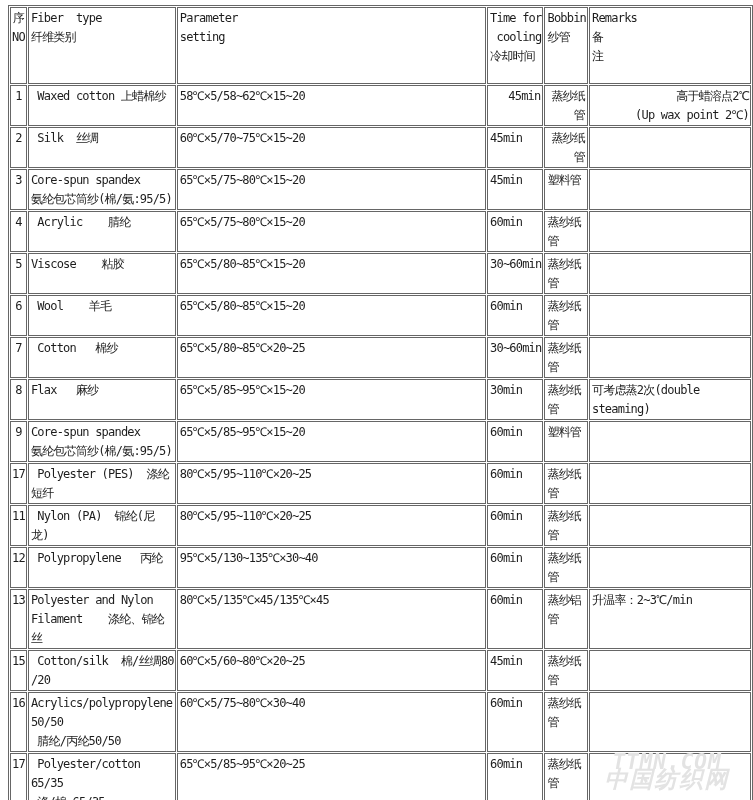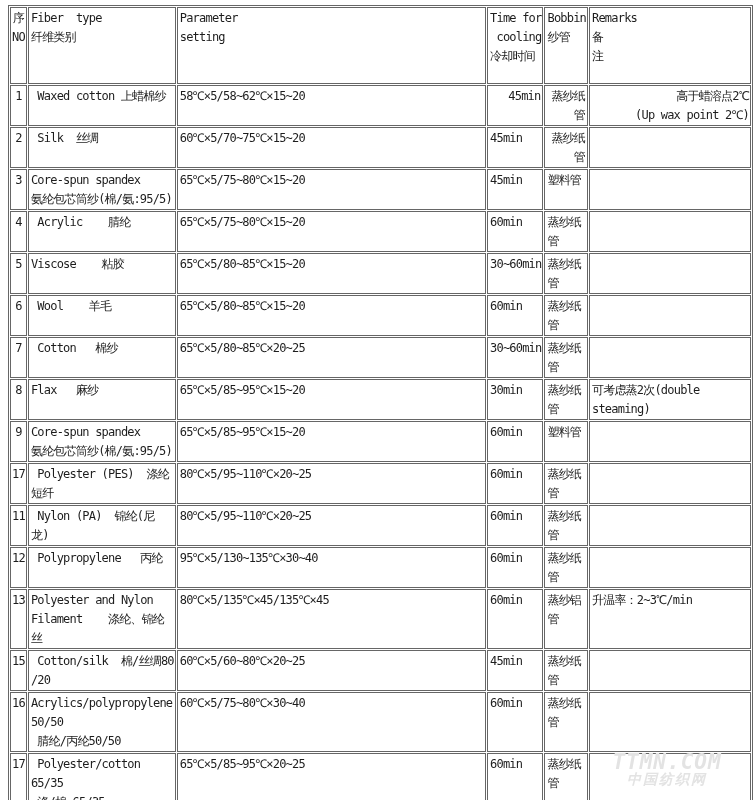--- a/index.html
+++ b/index.html
@@ -39,7 +39,7 @@
     pointer-events:none;
   }
   .wm1{font-size:21px;letter-spacing:1px;}
-  .wm2{font-size:14px;letter-spacing:2px;}
+  .wm2{font-size:23px;letter-spacing:2px;}
 </style>
 </head>
 <body>

